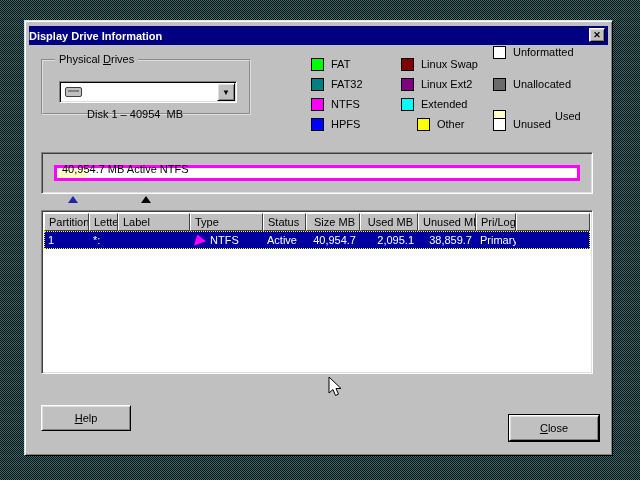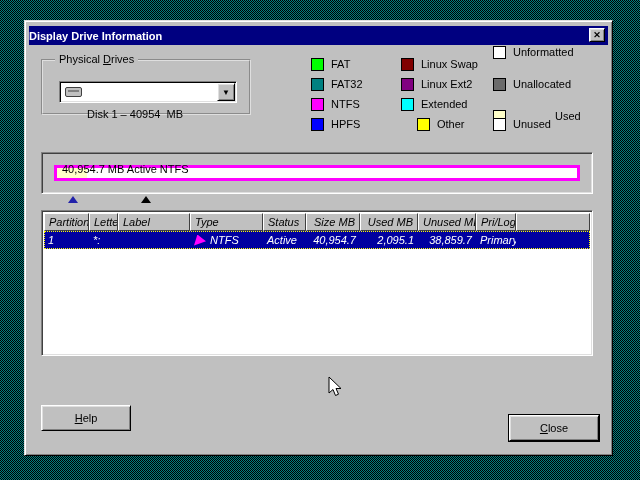--- a/index.html
+++ b/index.html
@@ -83,11 +83,11 @@
   .marker-blue { left:43px; border-bottom:7px solid #2222aa; }
   .marker-black { left:116px; border-bottom:7px solid #000000; }
   .ptable {
-    position:absolute; left:16px; top:189px; width:552px; height:146px;
+    position:absolute; left:16px; top:189px; width:552px; height:164px;
     background:#fff;
     border:1px solid; border-color:#808080 #fff #fff #808080;
     box-shadow:inset 1px 1px 0 #404040, inset -1px -1px 0 #dfdfdf;
-    padding:2px; overflow:hidden;font-style:italic;
+    padding:2px; overflow:hidden;
   }
   .prow {
     display:grid;

